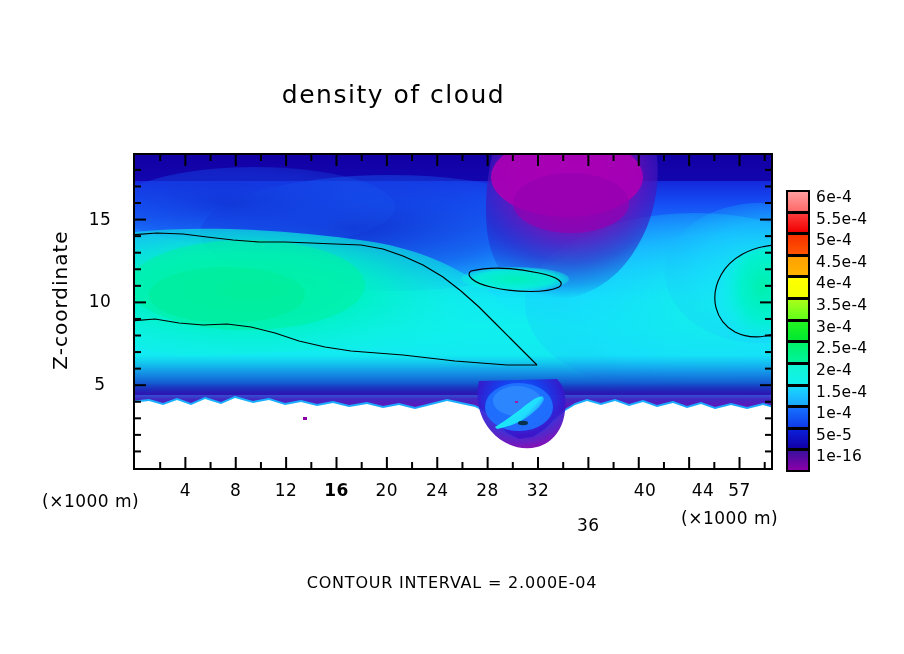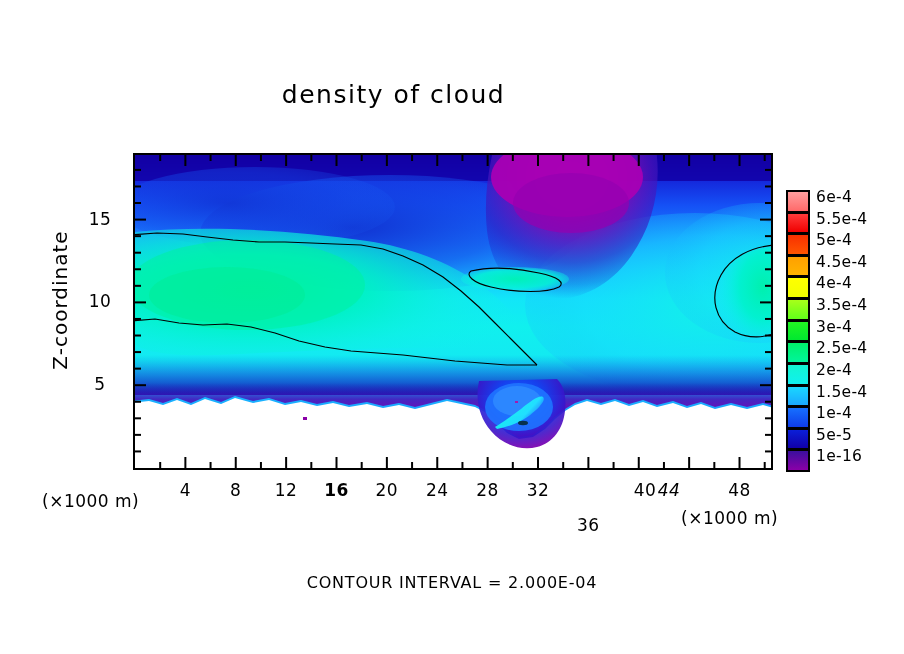--- a/index.html
+++ b/index.html
@@ -354,7 +354,7 @@
       <div class="xtick-label" style="left: 538.01px;">32</div>
       <div class="xtick-label" style="left: 588.386px; margin-top: 35px;">36</div>
       <div class="xtick-label" style="left: 645px;">40</div>
-      <div class="xtick-label" style="left: 669px; font-style: italic;">44</div>
+      <div class="xtick-label" style="left: 703px;">44</div>
       <div class="xtick-label" style="left: 739.515px;">48</div>
     </div>
 

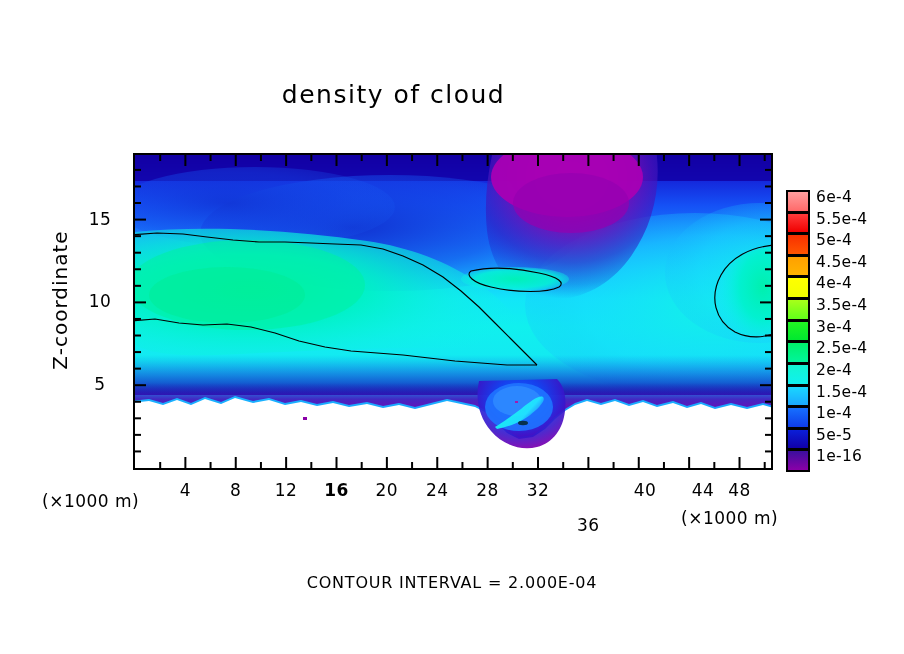--- a/index.html
+++ b/index.html
@@ -355,7 +355,7 @@
       <div class="xtick-label" style="left: 588.386px; margin-top: 35px;">36</div>
       <div class="xtick-label" style="left: 645px;">40</div>
       <div class="xtick-label" style="left: 703px;">44</div>
-      <div class="xtick-label" style="left: 739.515px;">48</div>
+      <div class="xtick-label" style="left: 739.515px;">57</div>
     </div>
 
   <div id="ytick-labels">

